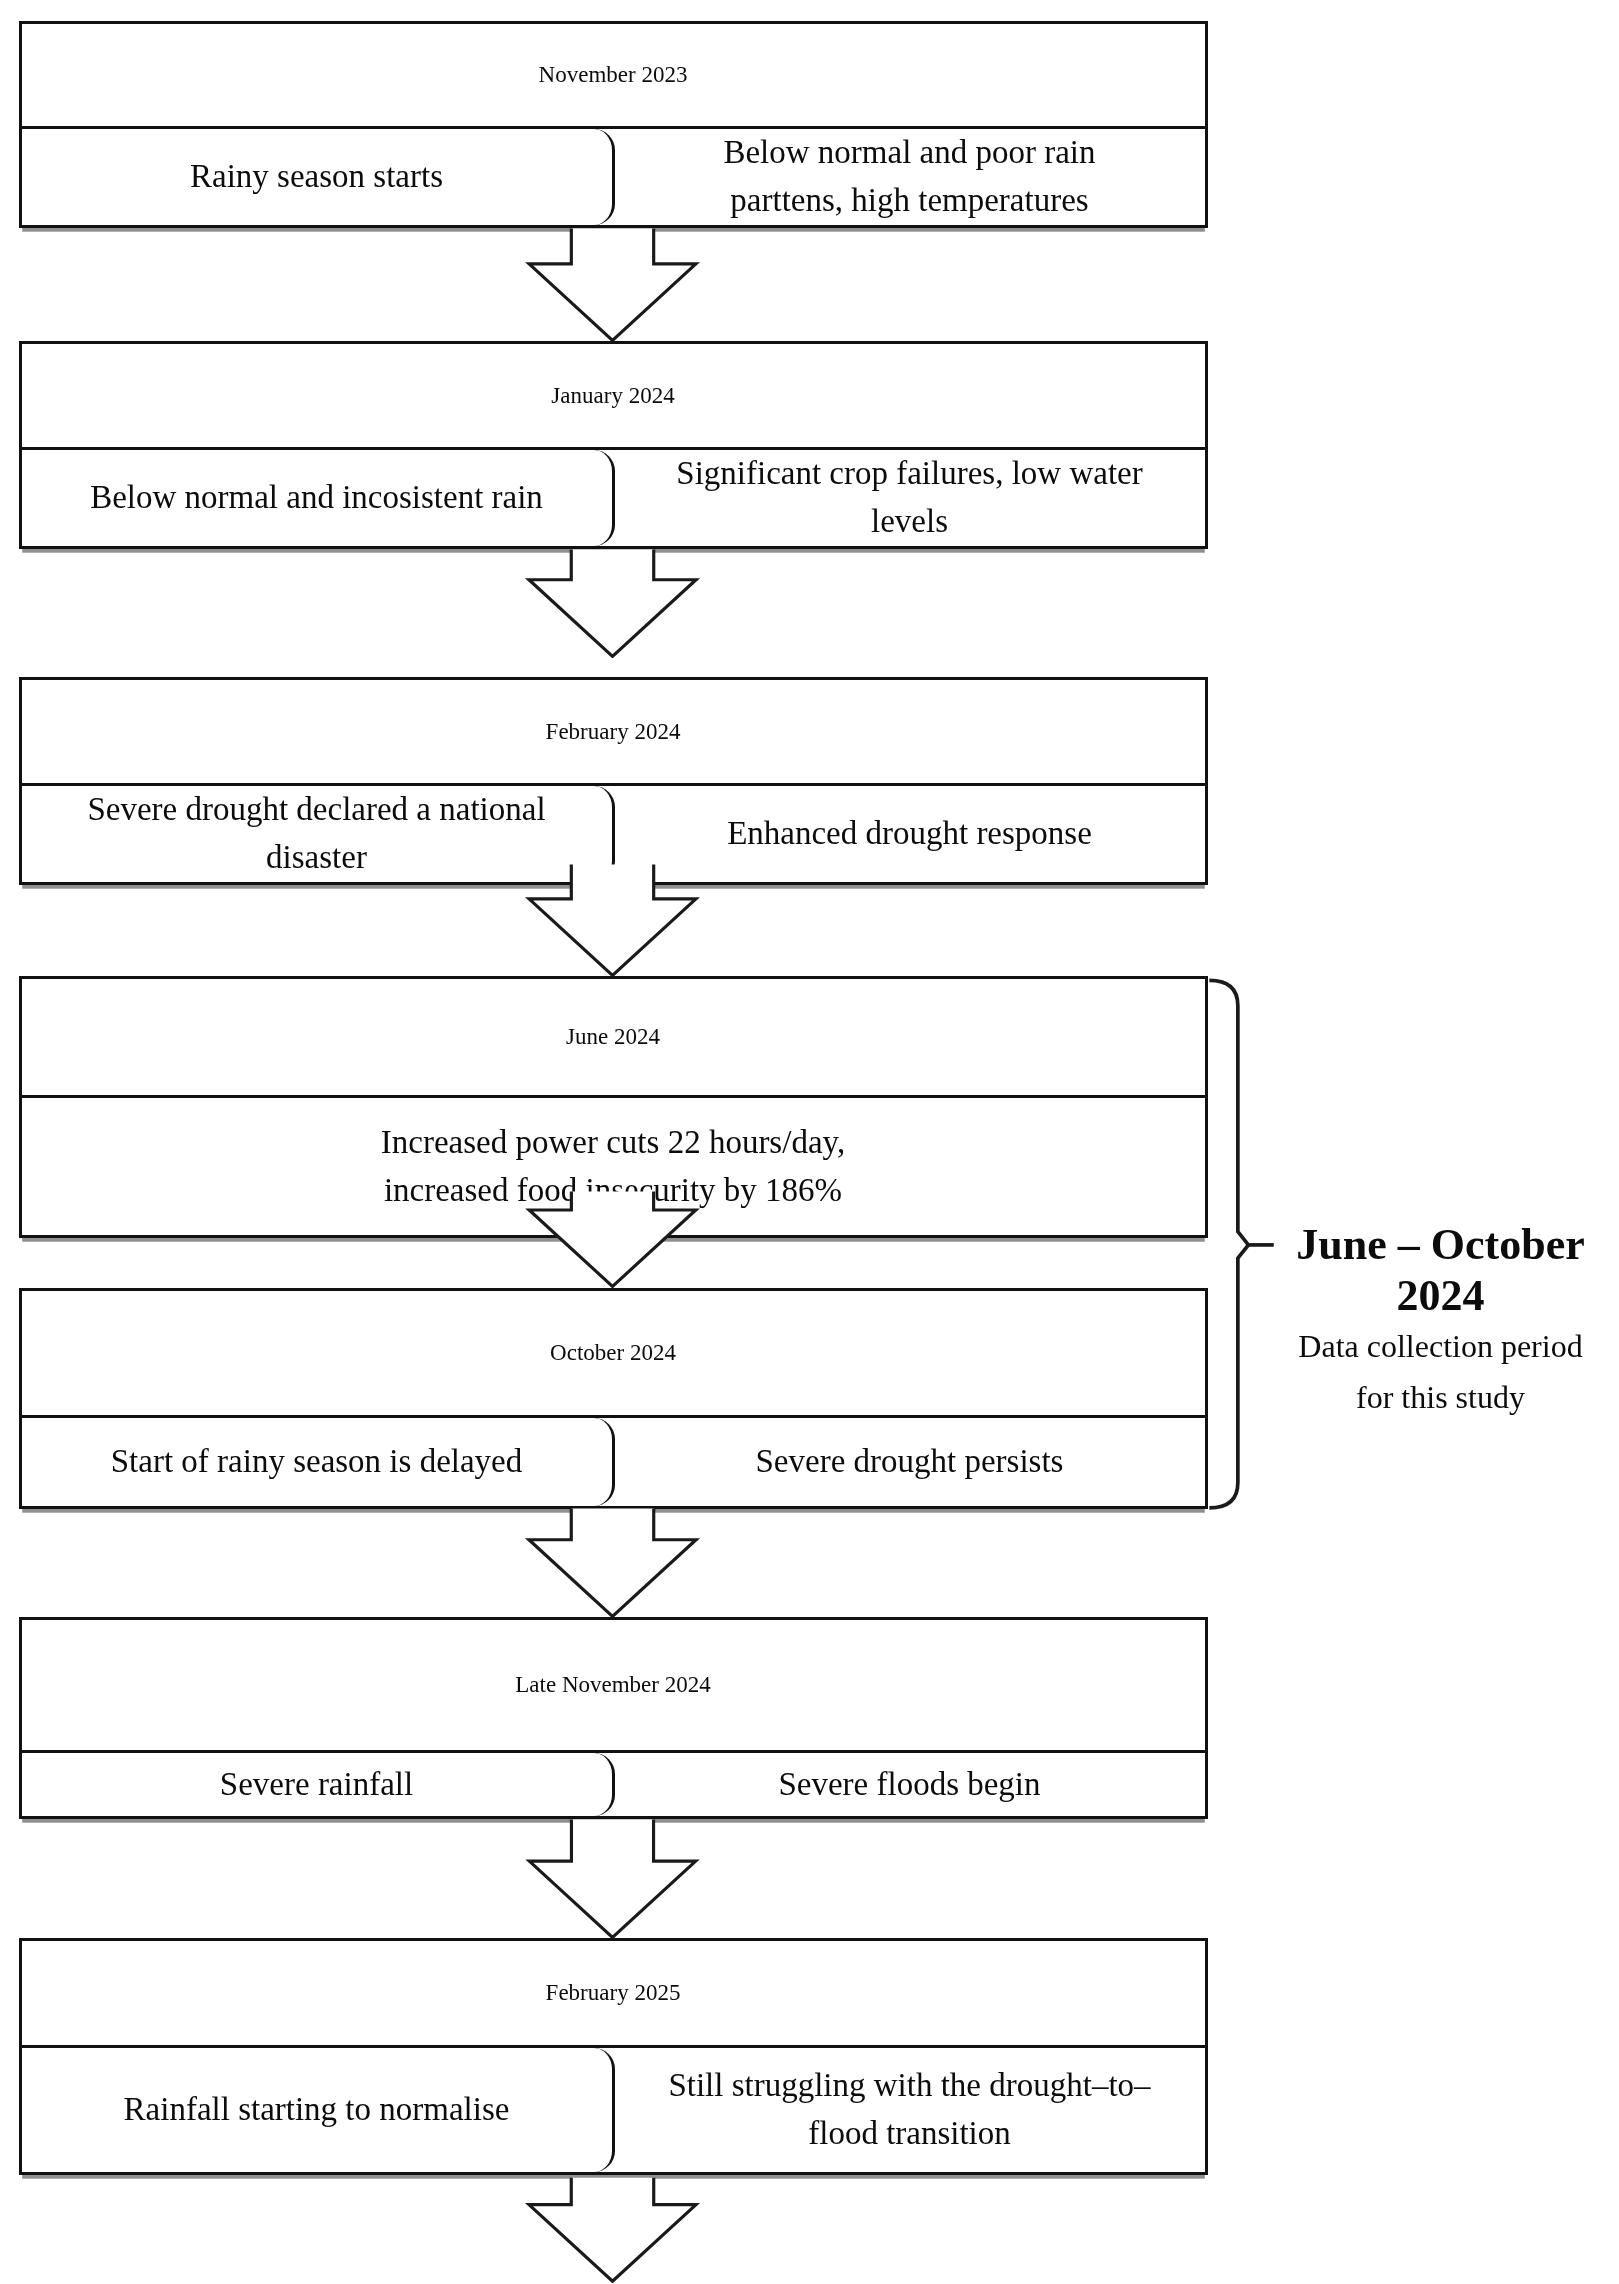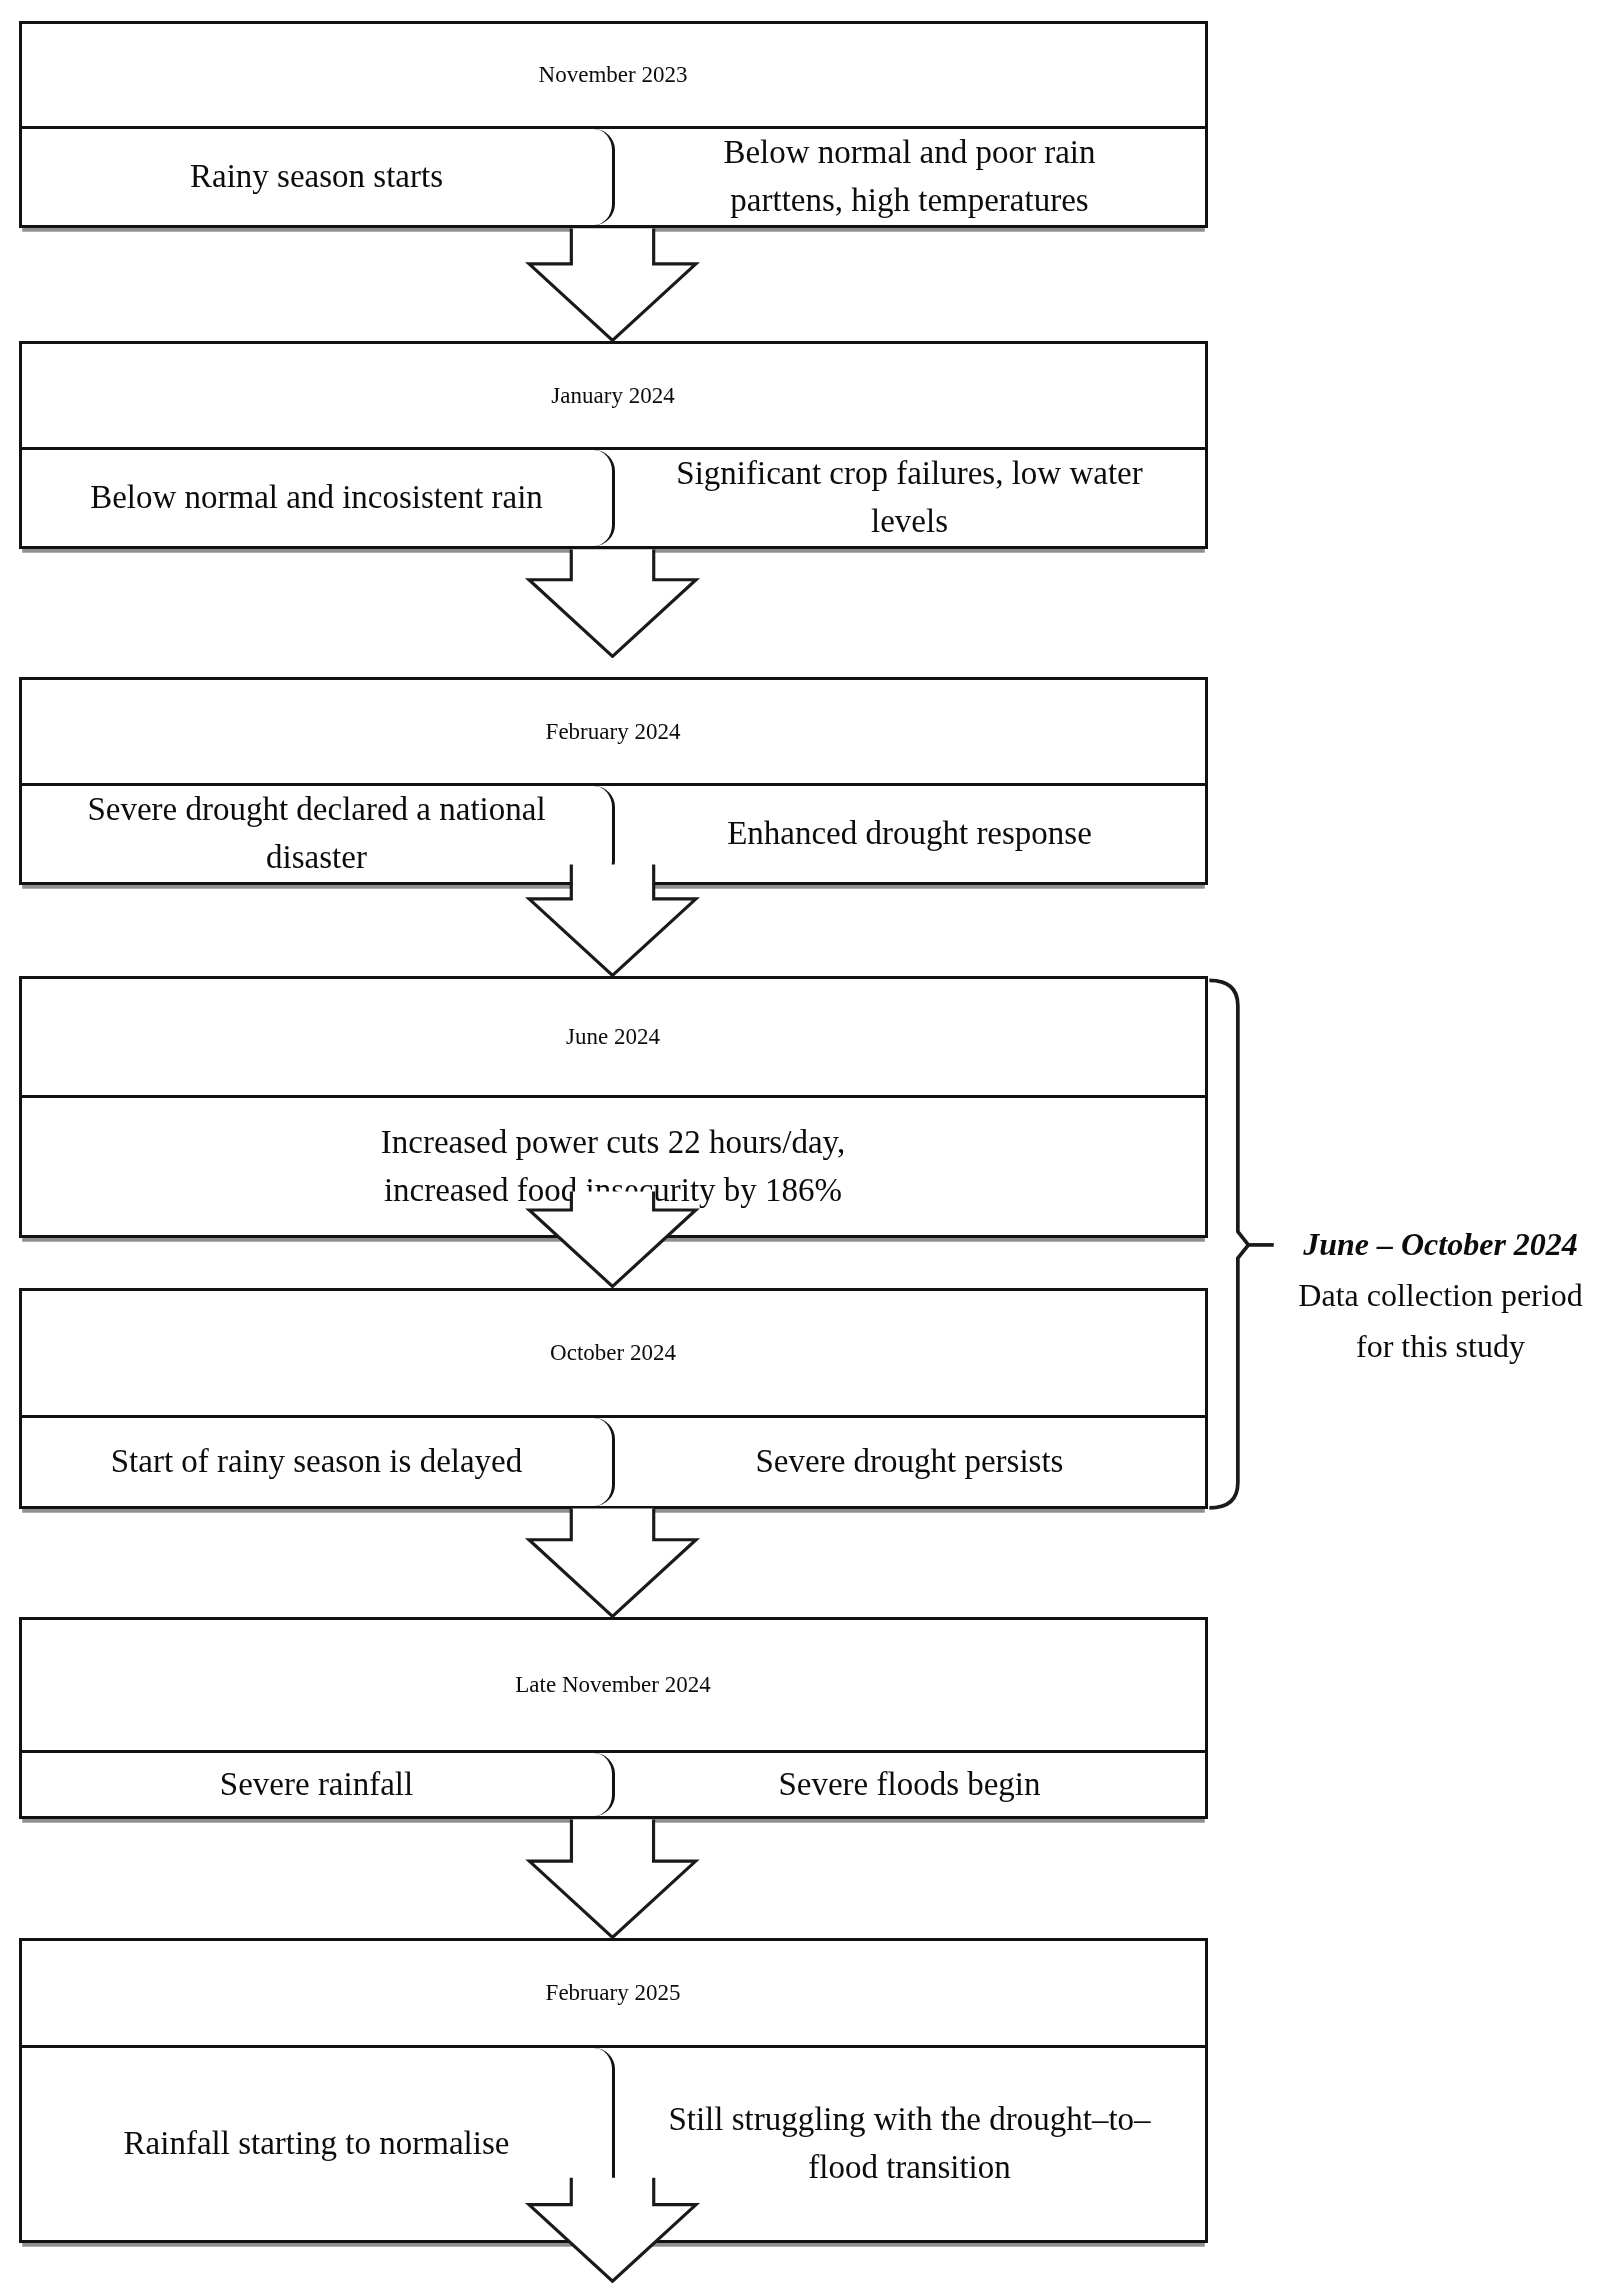--- a/index.html
+++ b/index.html
@@ -42,7 +42,7 @@
     position:absolute; left:1265px; top:1219px; width:351px;
     text-align:center; font-size:32px; line-height:51px;
   }
-  .bracket-label .heading { font-weight:bold; font-size:32px;font-style:italic; }
+  .bracket-label .heading { font-weight:bold; font-size:44px; }
 </style>
 </head>
 <body>

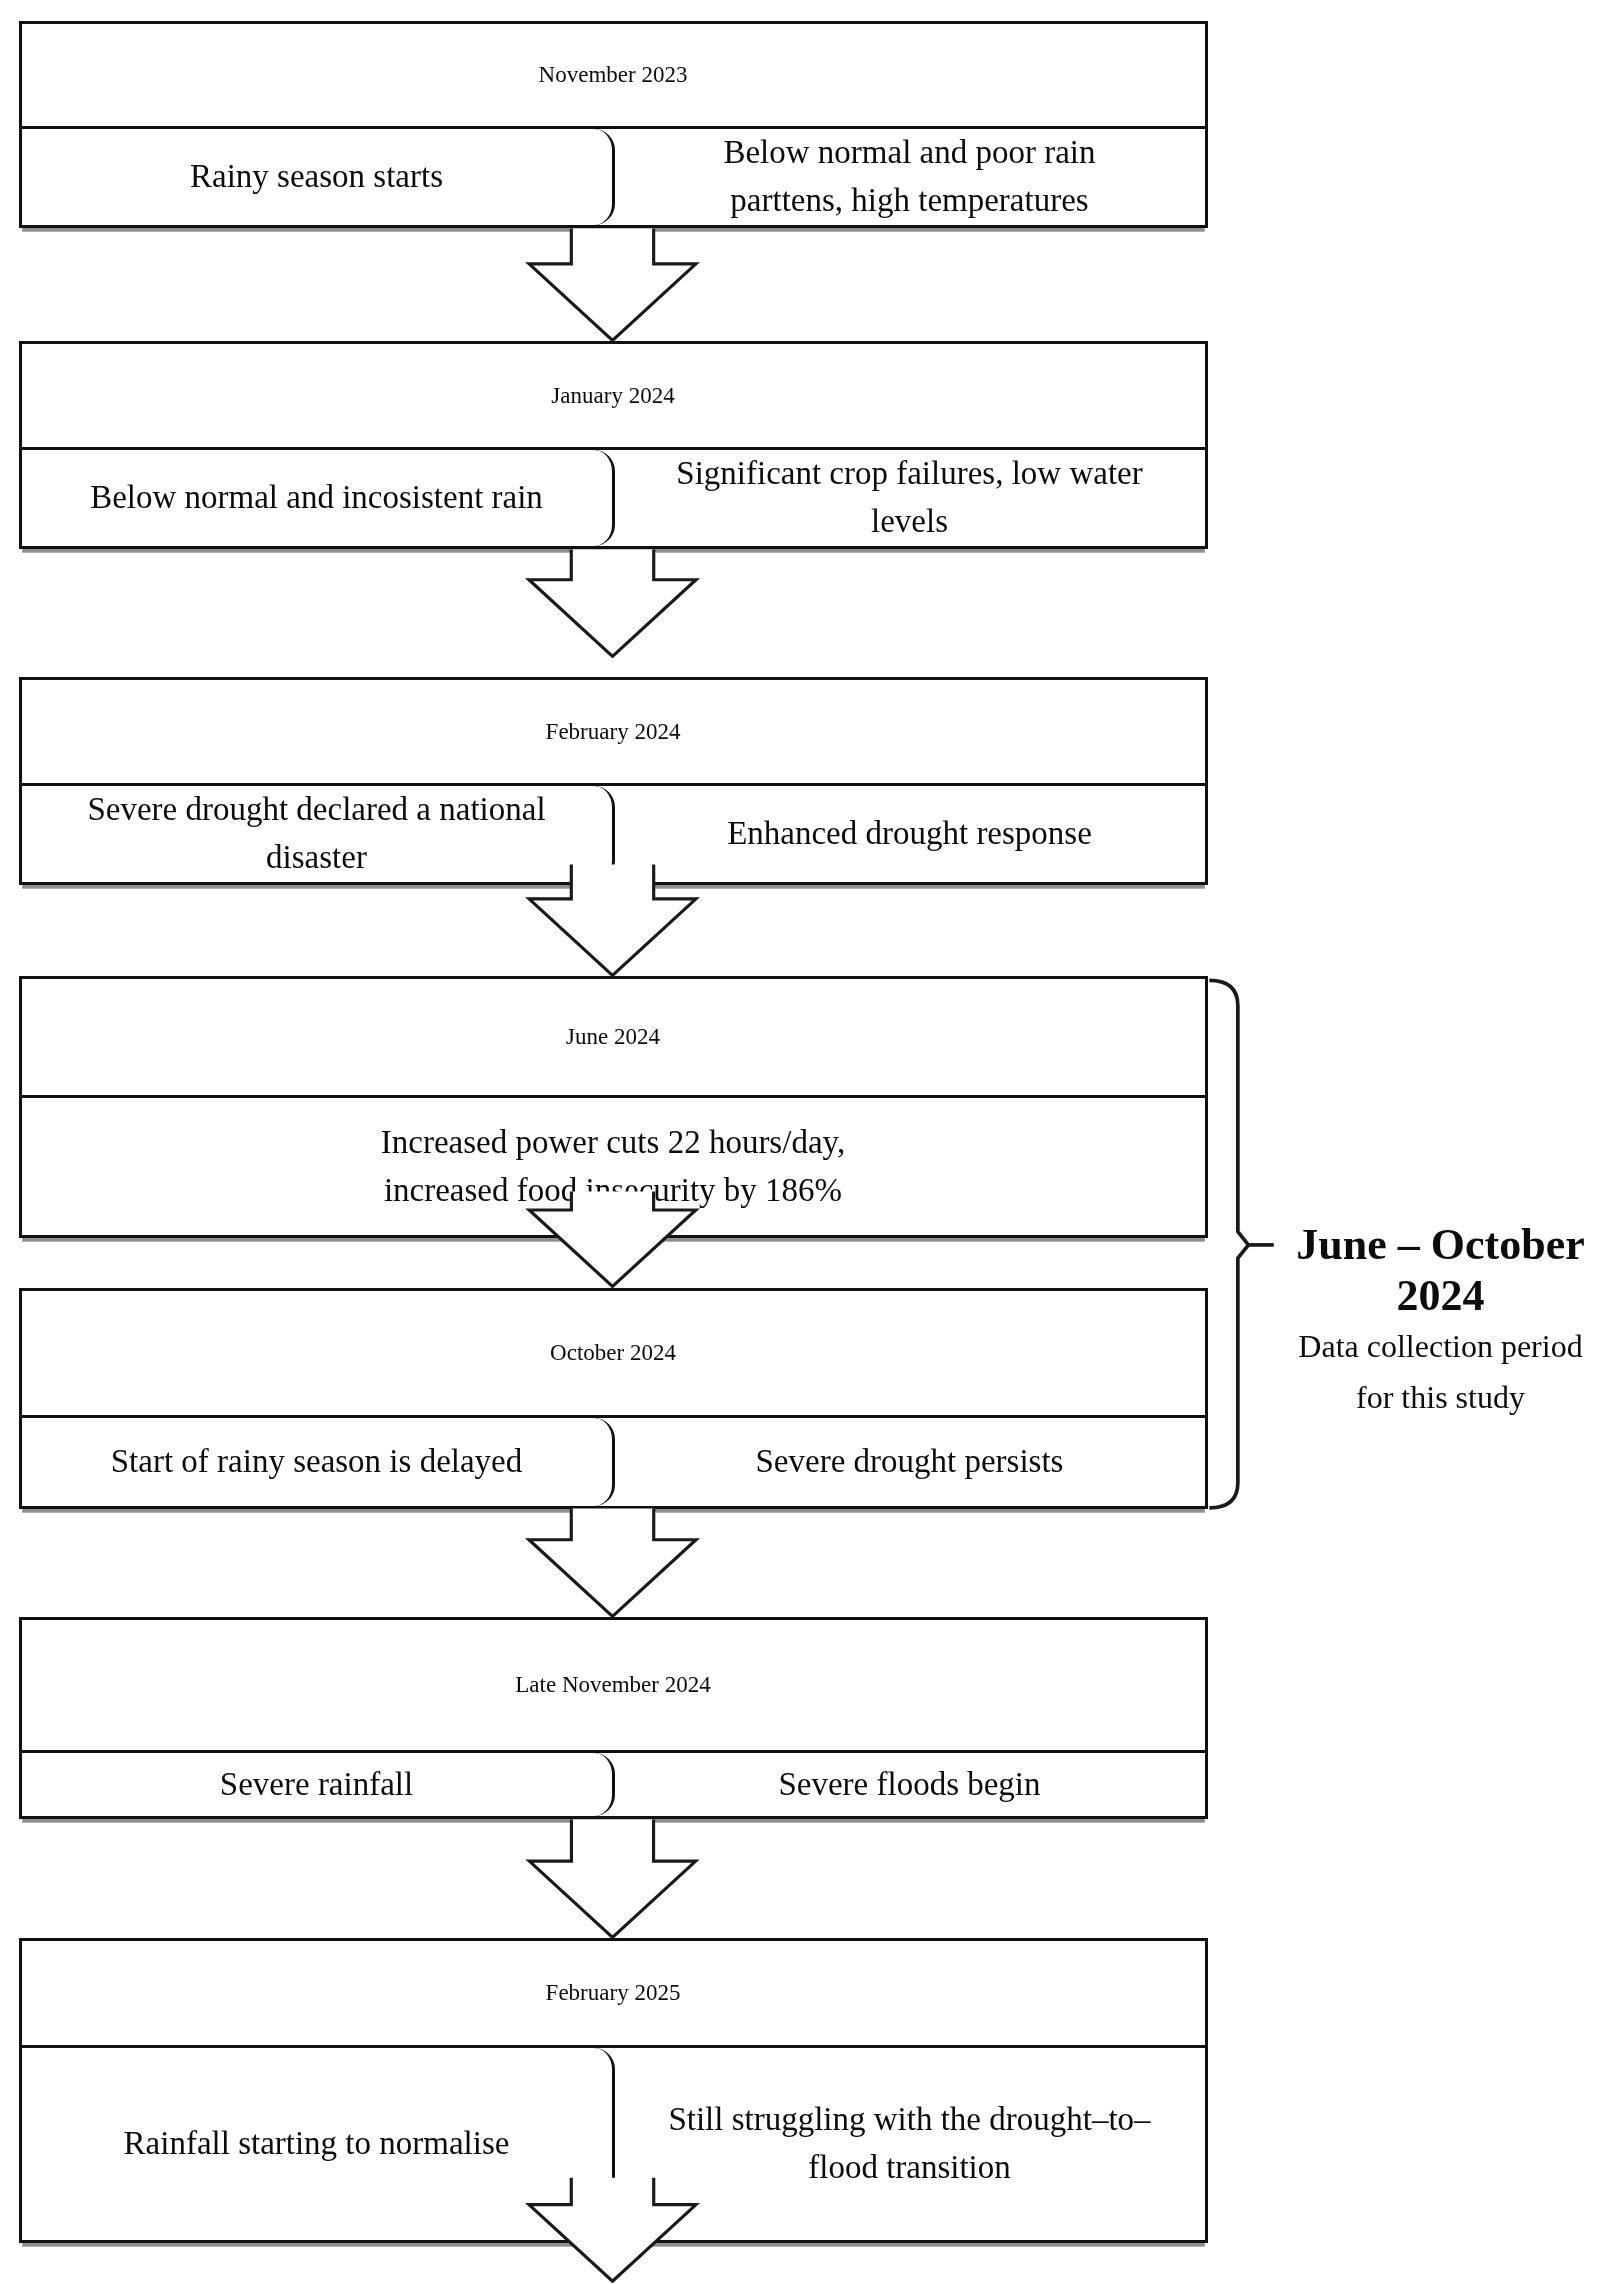--- a/index.html
+++ b/index.html
@@ -154,7 +154,7 @@
     <path d="M 97,1 V 80 H 17 L 175,225 L 333,80 H 253 V 1" fill="#ffffff" stroke="#1a1a1a" stroke-width="6"></path>
   </svg>
 
-  <div class="event-box" style="top:1938px;height:305px">
+  <div class="event-box" style="top:1938px;height:237px">
     <div class="title-row" style="height:107px">
       <span>February 2025</span>
     </div>

